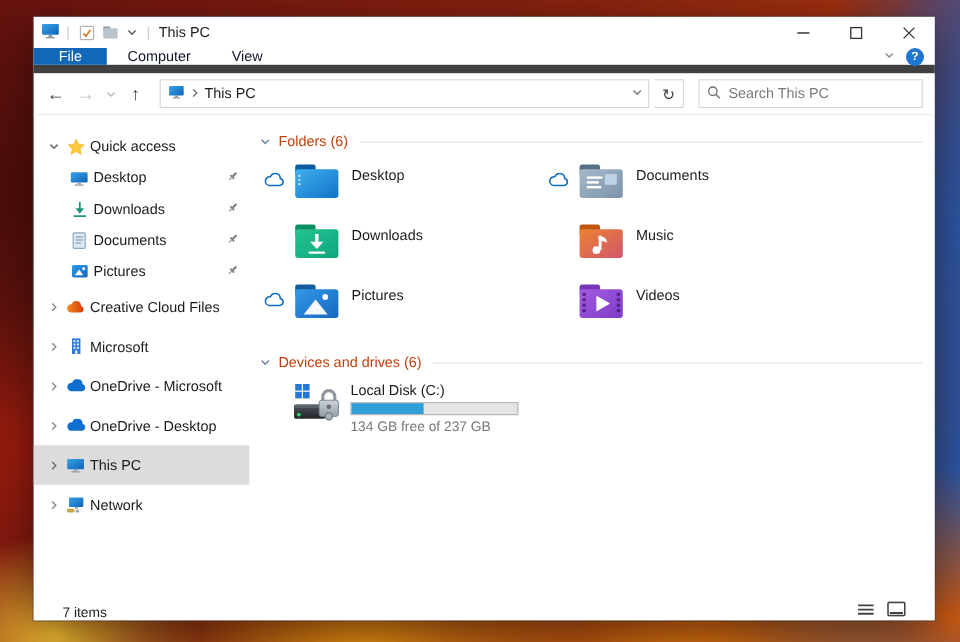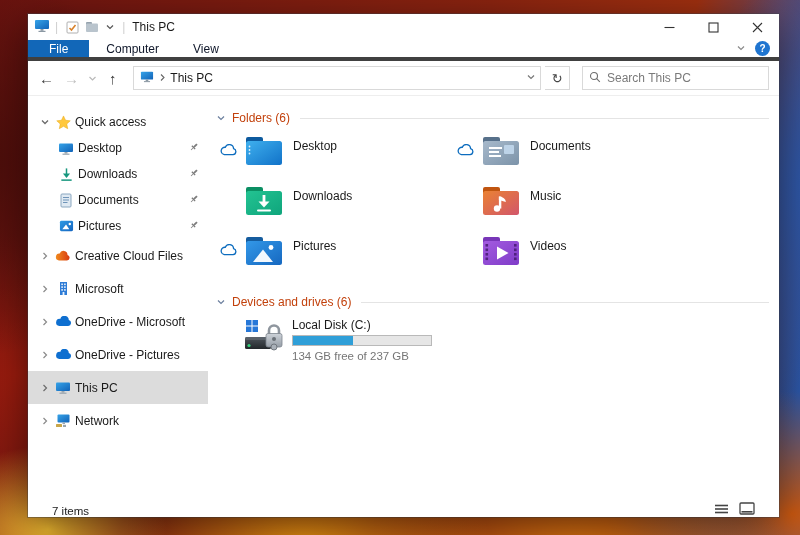--- a/index.html
+++ b/index.html
@@ -35,7 +35,7 @@
   .tb-controls .ctl{ width:44px; height:26px; display:flex; align-items:center; justify-content:center; }
 
   
-  .tabrow{ height:21px; display:flex; align-items:stretch; border-bottom:4px solid #404040; flex:0 0 auto; }
+  .tabrow{ height:21px; display:flex; align-items:stretch; border-bottom:7px solid #404040; flex:0 0 auto; }
   .tab{ display:flex; align-items:center; padding:0 17px; font-size:12px; color:#0f172a; }
   .tab.file{ background:#1267b8; color:#fff; padding:0 21px; }
   .tabrow-right{ margin-left:auto; display:flex; align-items:center; gap:9px; padding-right:9px; }

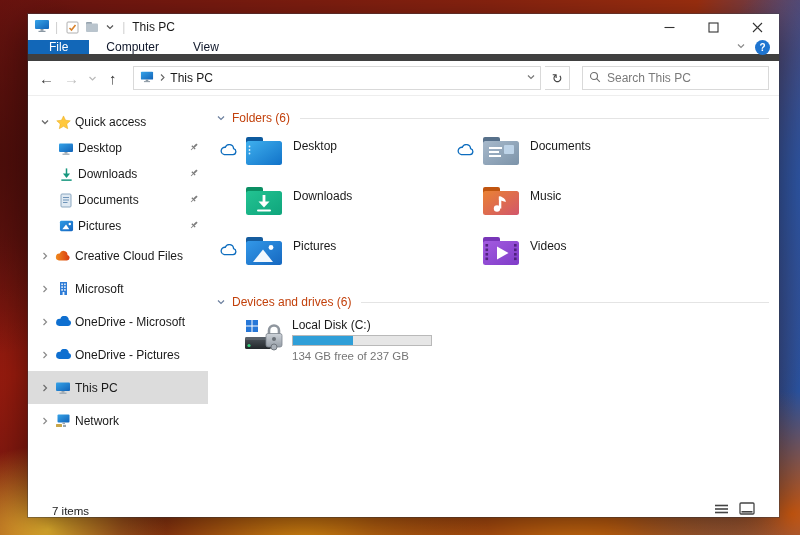--- a/index.html
+++ b/index.html
@@ -403,7 +403,7 @@
                 <path d="M4.2 10 h9 a3 3 0 0 0 .6-5.9 A4.4 4.4 0 0 0 5.2 2.9 A3.5 3.5 0 0 0 4.2 10 Z" fill="#0e6fd0"></path>
               </svg>
           </span>
-          <span class="slabel">OneDrive - Pictures</span>
+          <span class="slabel">OneDrive - Desktop</span>
         </div>
 
         <div class="side-row side-root selected">

